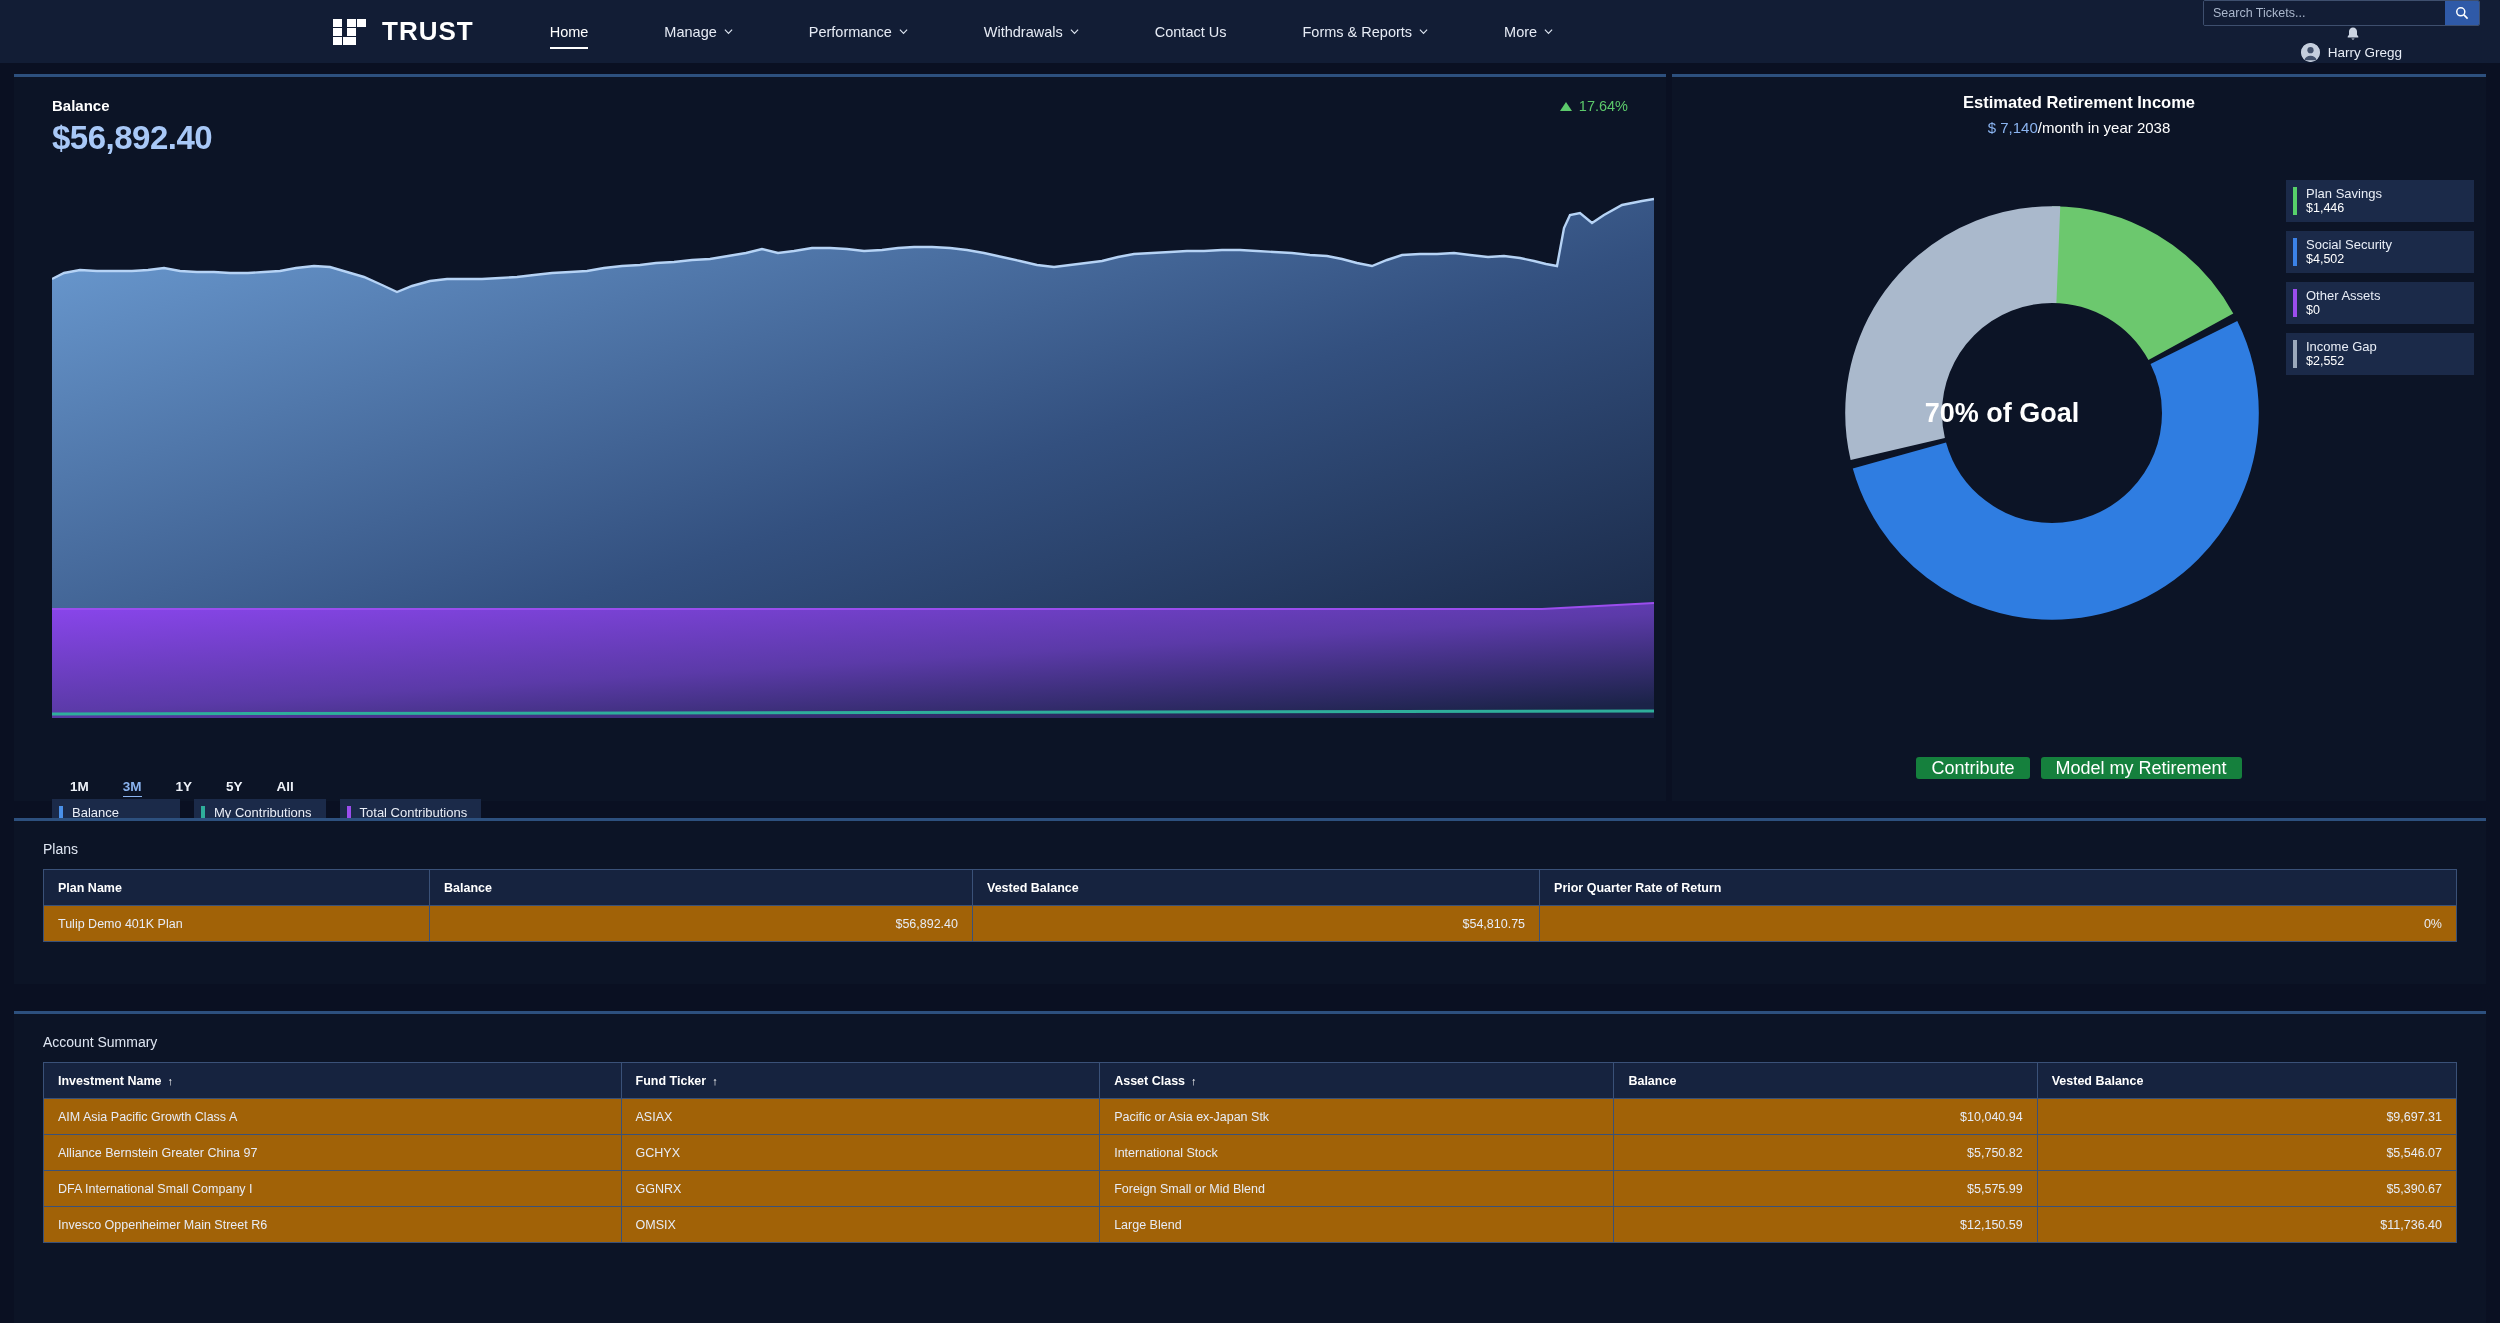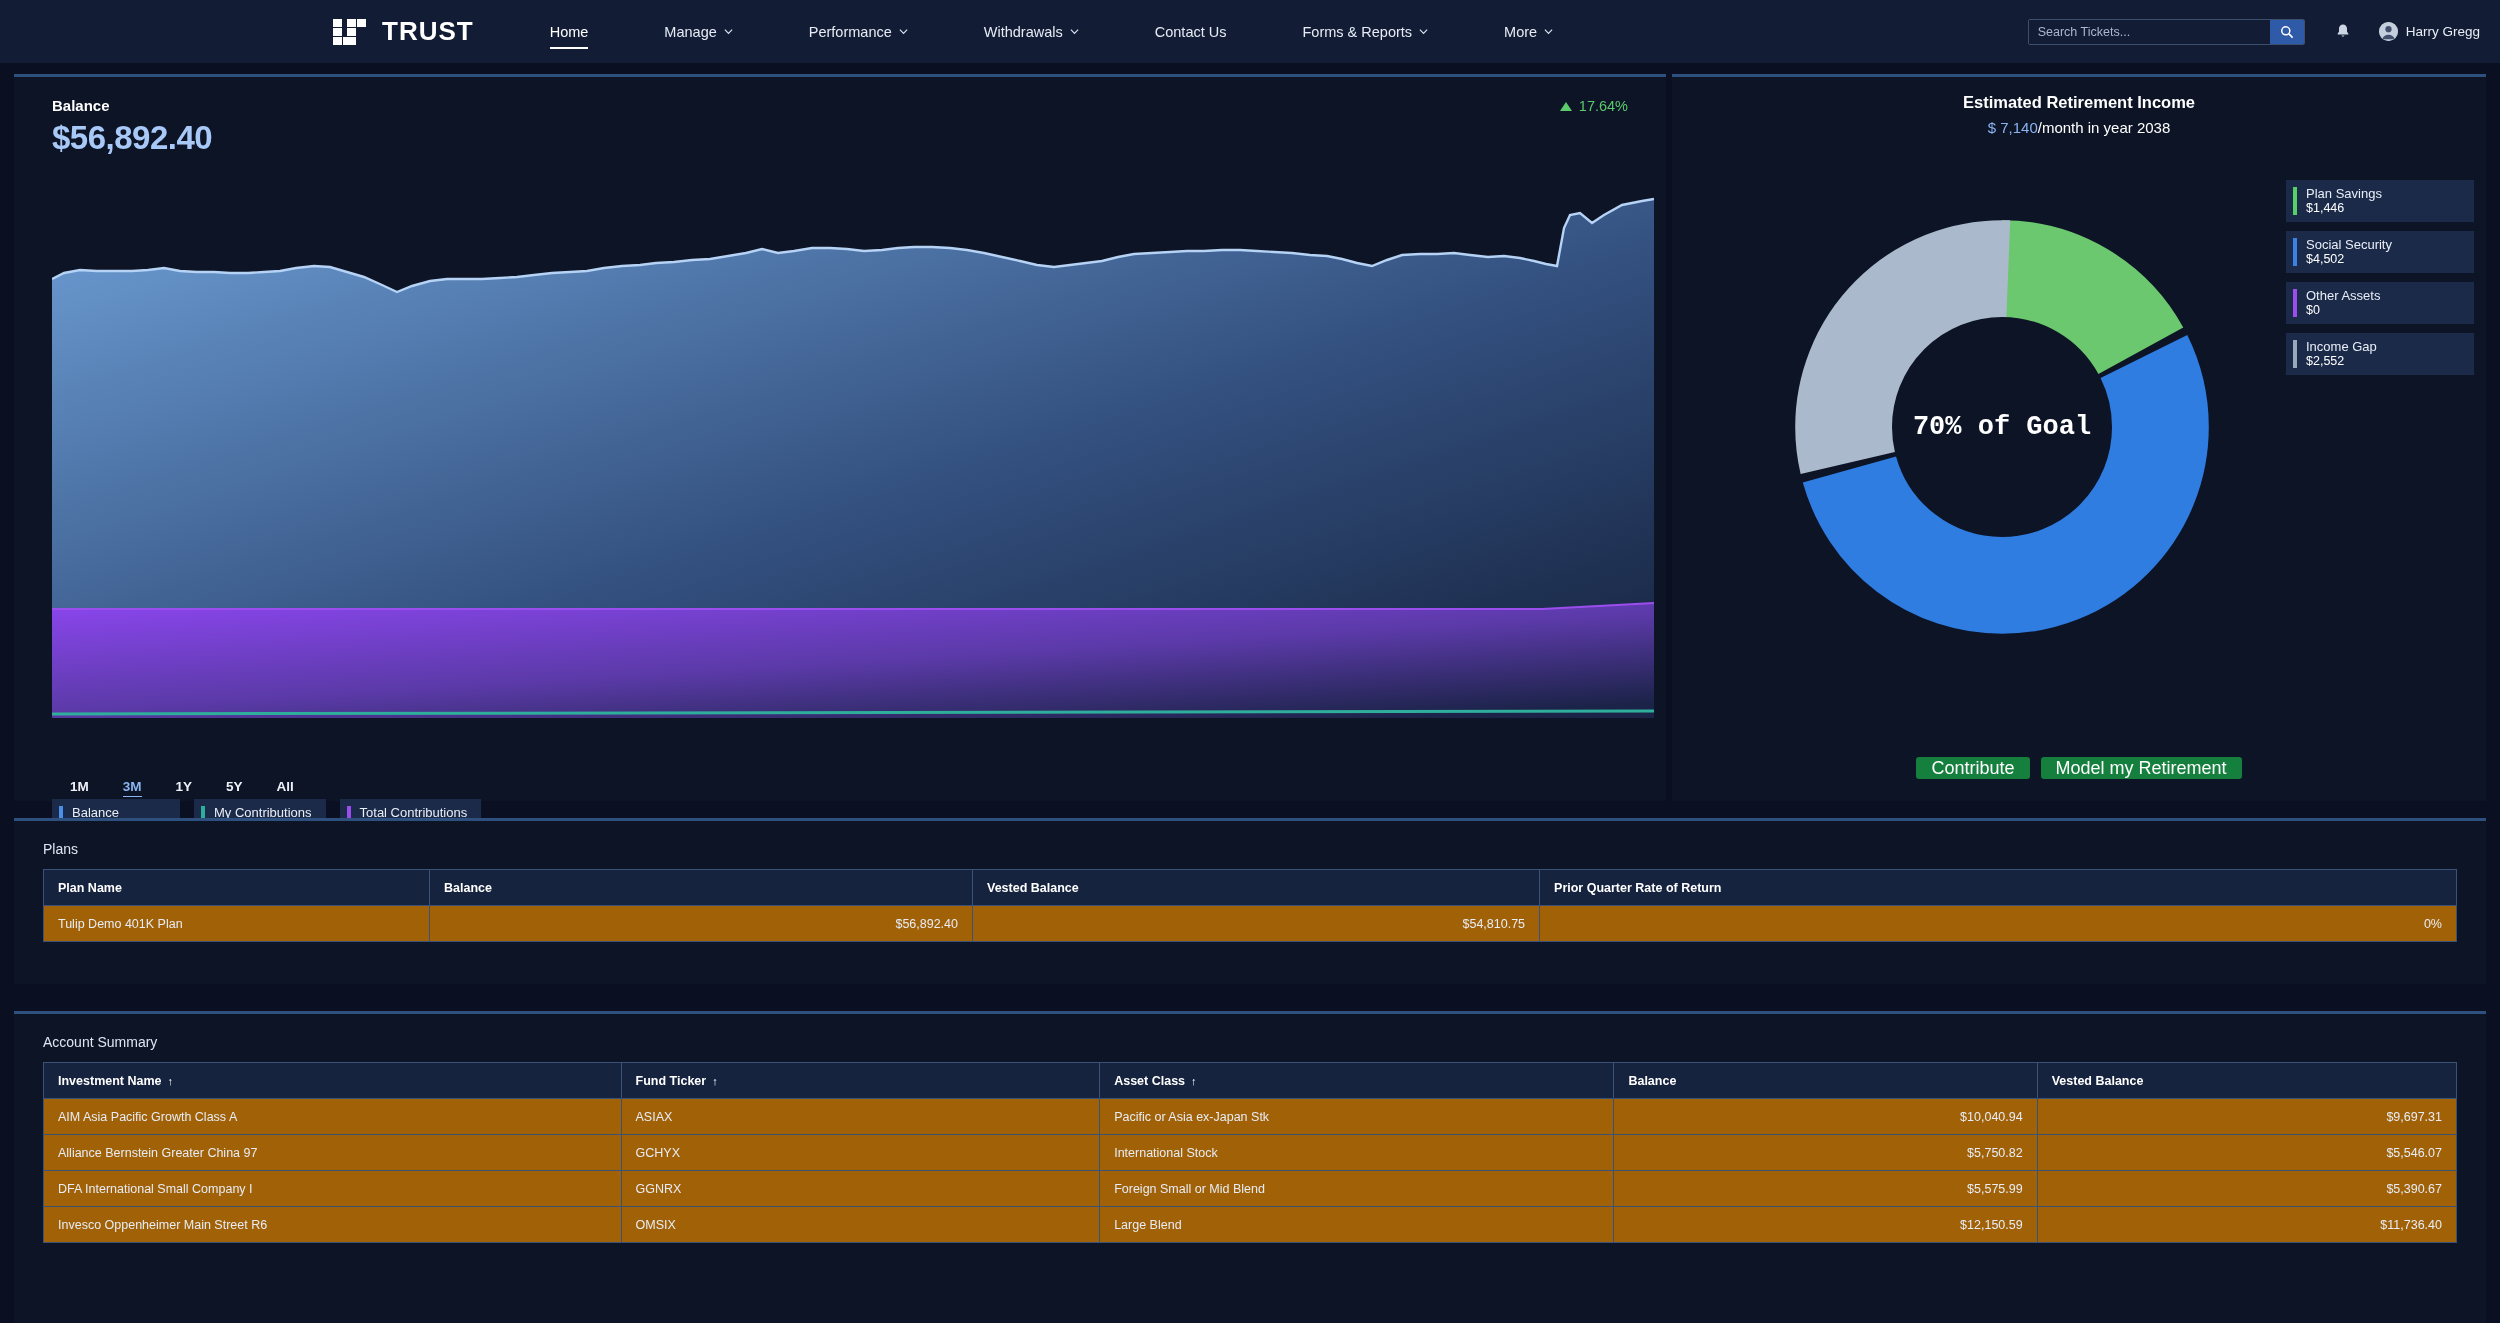--- a/index.html
+++ b/index.html
@@ -31,7 +31,7 @@
   .caret { width:9px; height:9px; display:inline-block; }
   .nav-right {
     position:absolute; right:20px; top:0; height:63px;
-    display:flex; align-items:center; gap:8px;
+    display:flex; align-items:center; gap:0;flex-direction:column;
   }
   .search-box {
     display:flex; height:26px; width:277px; align-items:stretch;

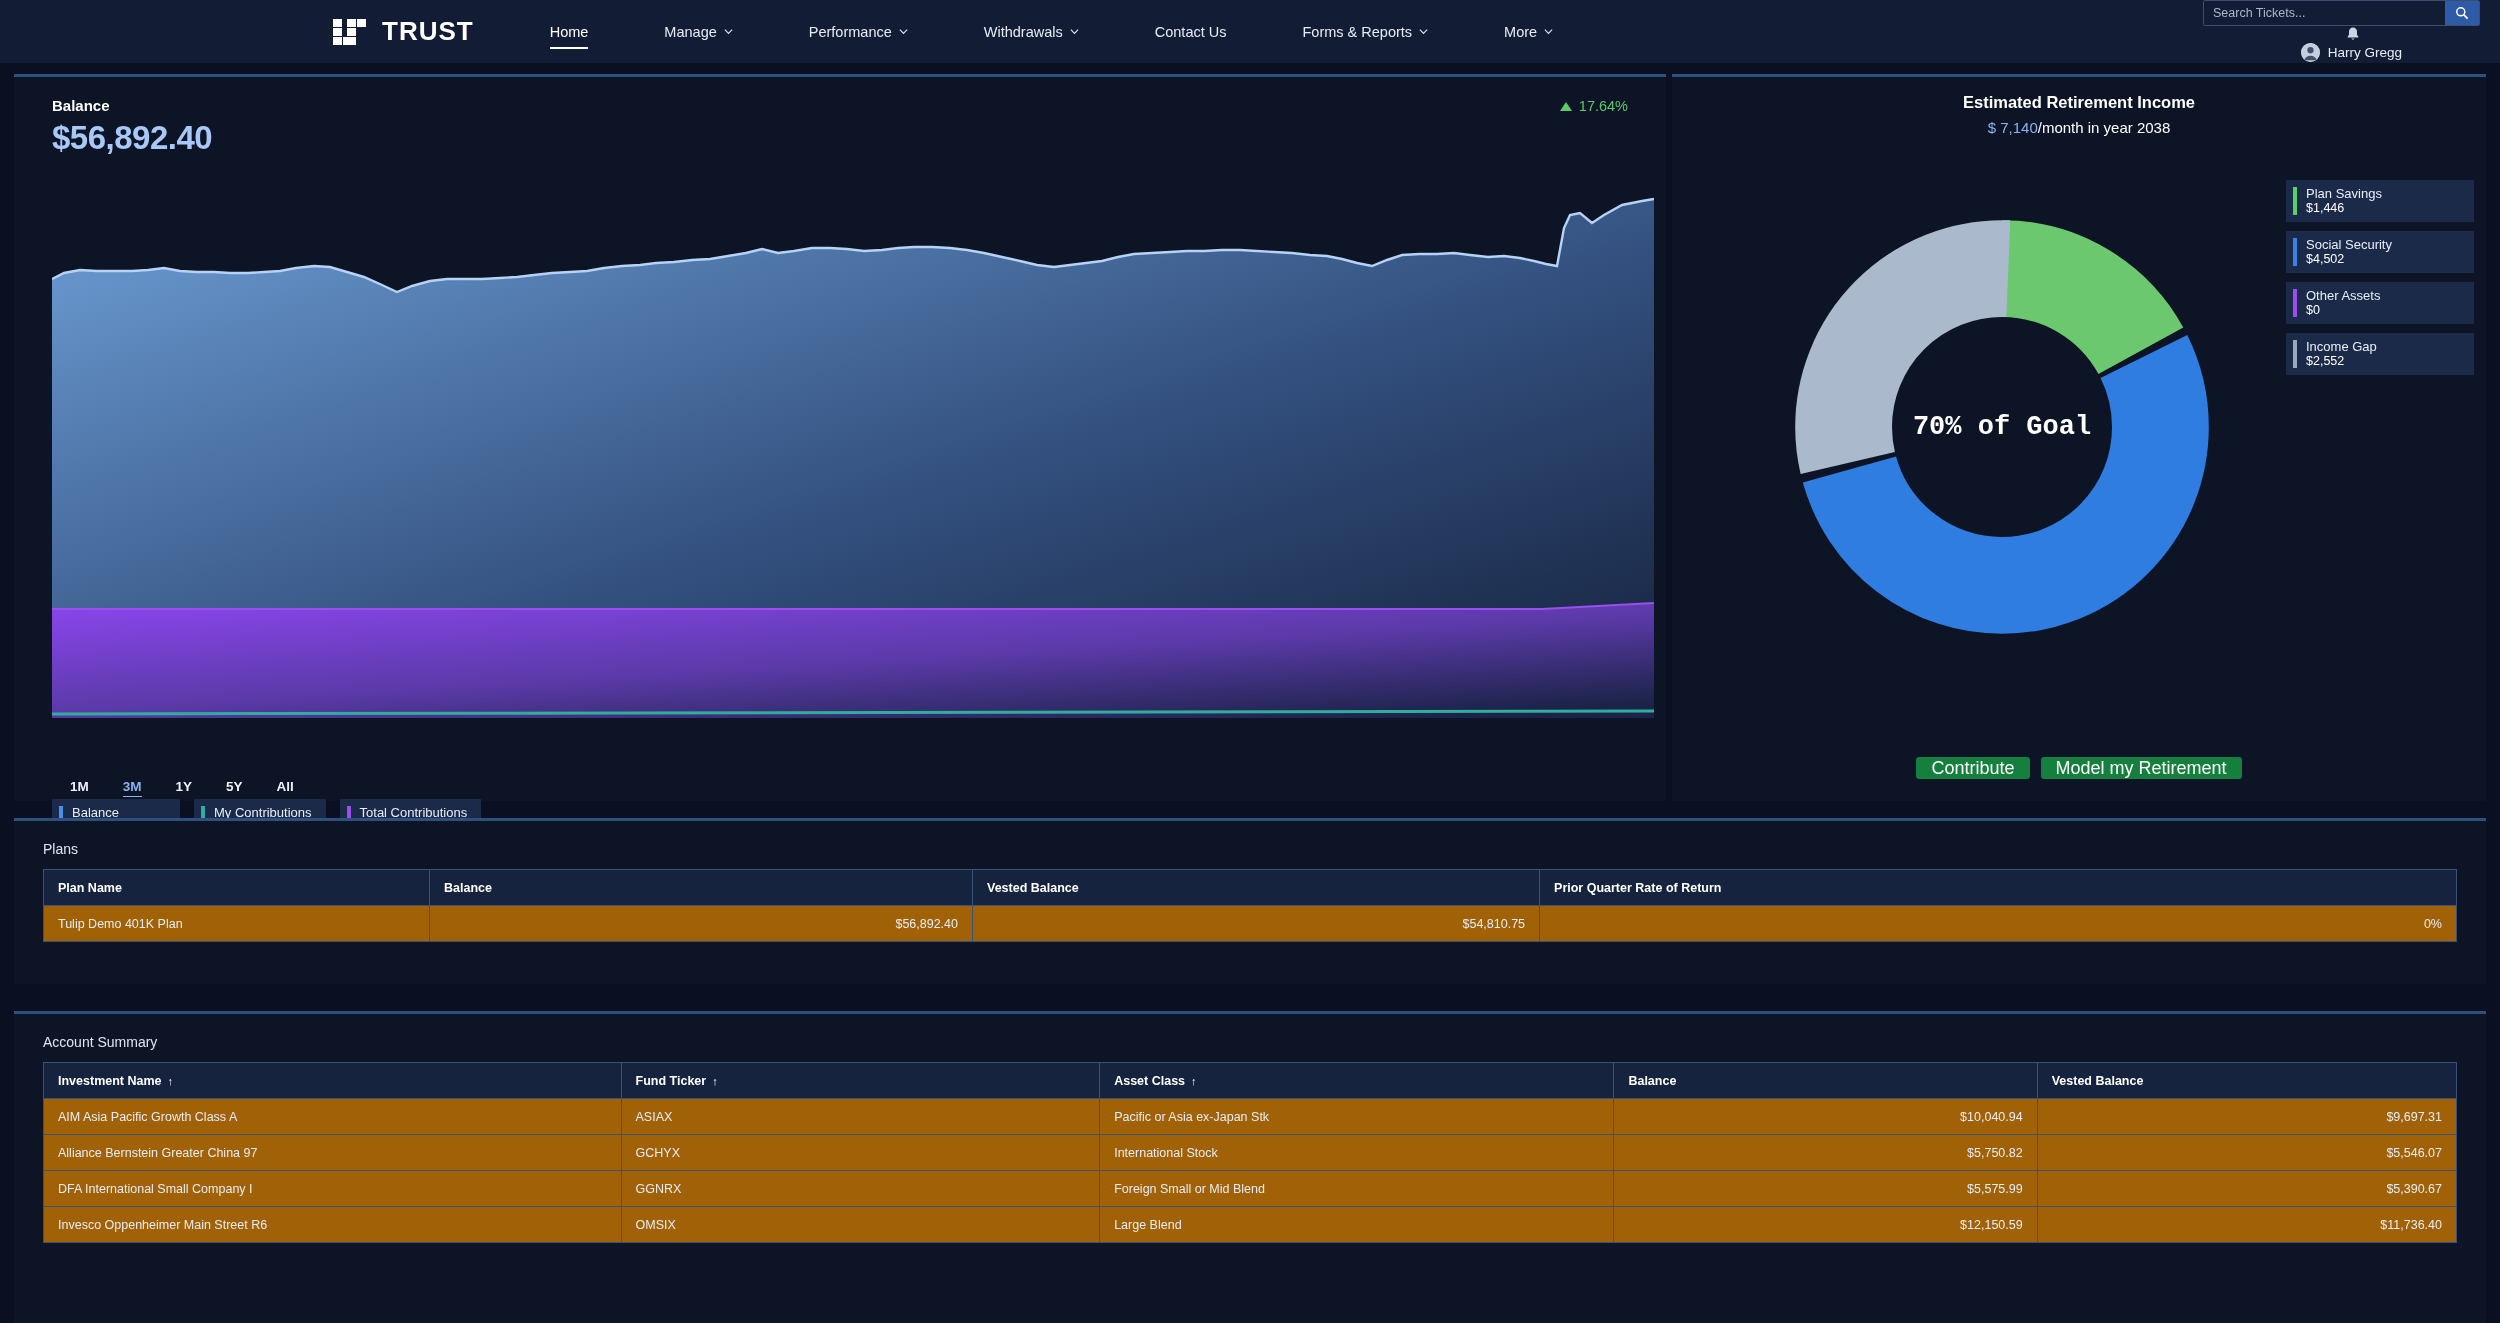--- a/index.html
+++ b/index.html
@@ -103,7 +103,7 @@
   .ret-title { position:absolute; top:16px; left:0; right:0; text-align:center; color:#fff; font-size:16.5px; font-weight:700; }
   .ret-sub { position:absolute; top:42px; left:0; right:0; text-align:center; color:#fff; font-size:15px; }
   .ret-sub .amt { color:#8bb4f0; }
-  .donut-wrap { position:absolute; left:60px; top:100px; width:540px; height:500px; display:flex; align-items:center; justify-content:center;font-family:Liberation Mono, monospace; }
+  .donut-wrap { position:absolute; left:60px; top:86px; width:540px; height:500px; display:flex; align-items:center; justify-content:flex-end; }
   .donut-center {
     position:absolute; color:#fff; font-size:27px; font-weight:700;
     text-align:center; width:100%;

